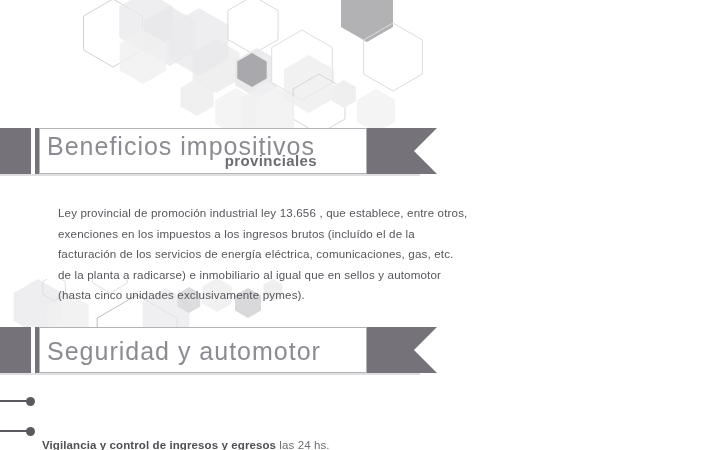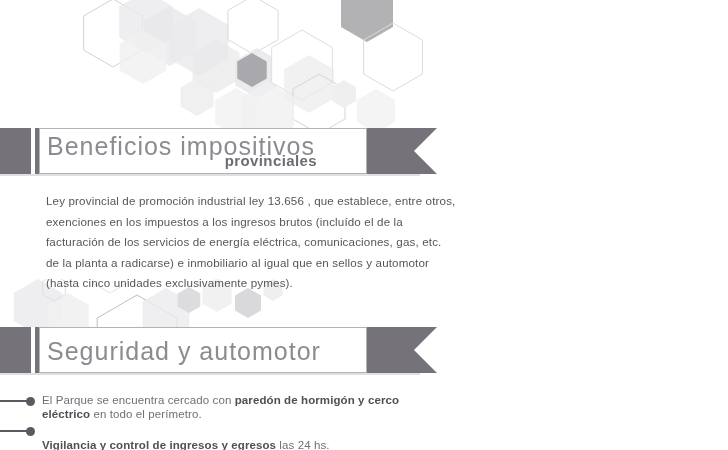--- a/index.html
+++ b/index.html
@@ -57,7 +57,7 @@
 
   
   .paragraph {
-    position: absolute; left: 42px; top: 187px; width: 445px; margin: 4px;
+    position: absolute; left: 42px; top: 187px; width: 445px; margin: 16px;
     font-size: 11.6px; line-height: 20.5px; letter-spacing: 0.15px;
     color: var(--body);
     white-space: pre-line;

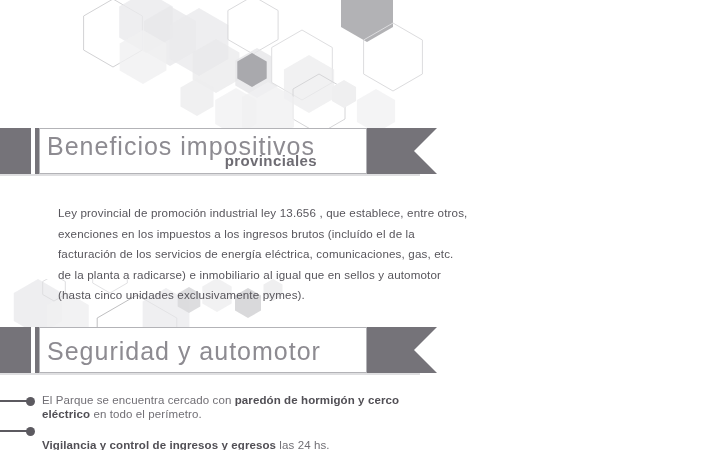--- a/index.html
+++ b/index.html
@@ -148,7 +148,6 @@
 
   <div class="bullet-line b1-line"></div>
   <div class="bullet-dot b1-dot"></div>
-  <p class="bullet-text b1-text"><span>El Parque se encuentra cercado con </span><b>paredón de hormigón y cerco</b><br><b>eléctrico</b><span> en todo el perímetro.</span></p>
 
   <div class="bullet-line b2-line"></div>
   <div class="bullet-dot b2-dot"></div>

